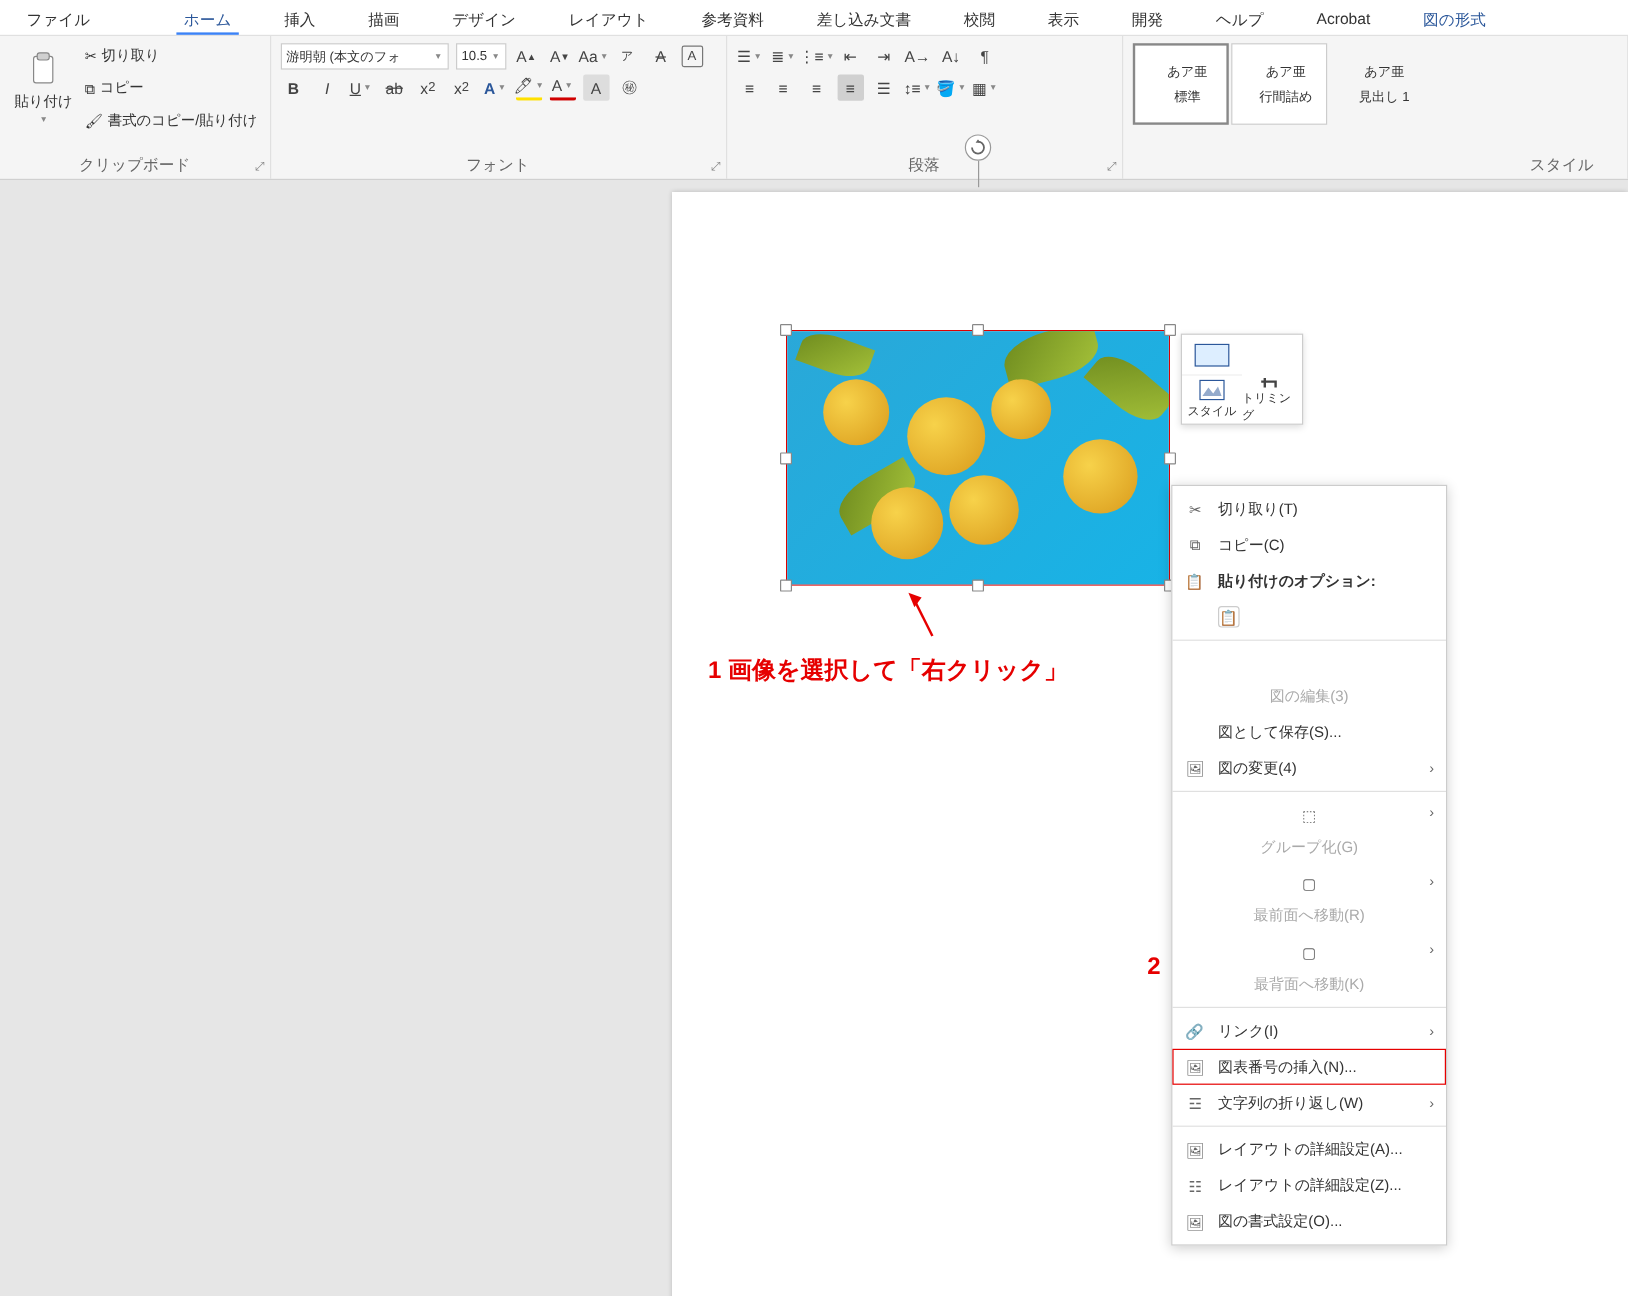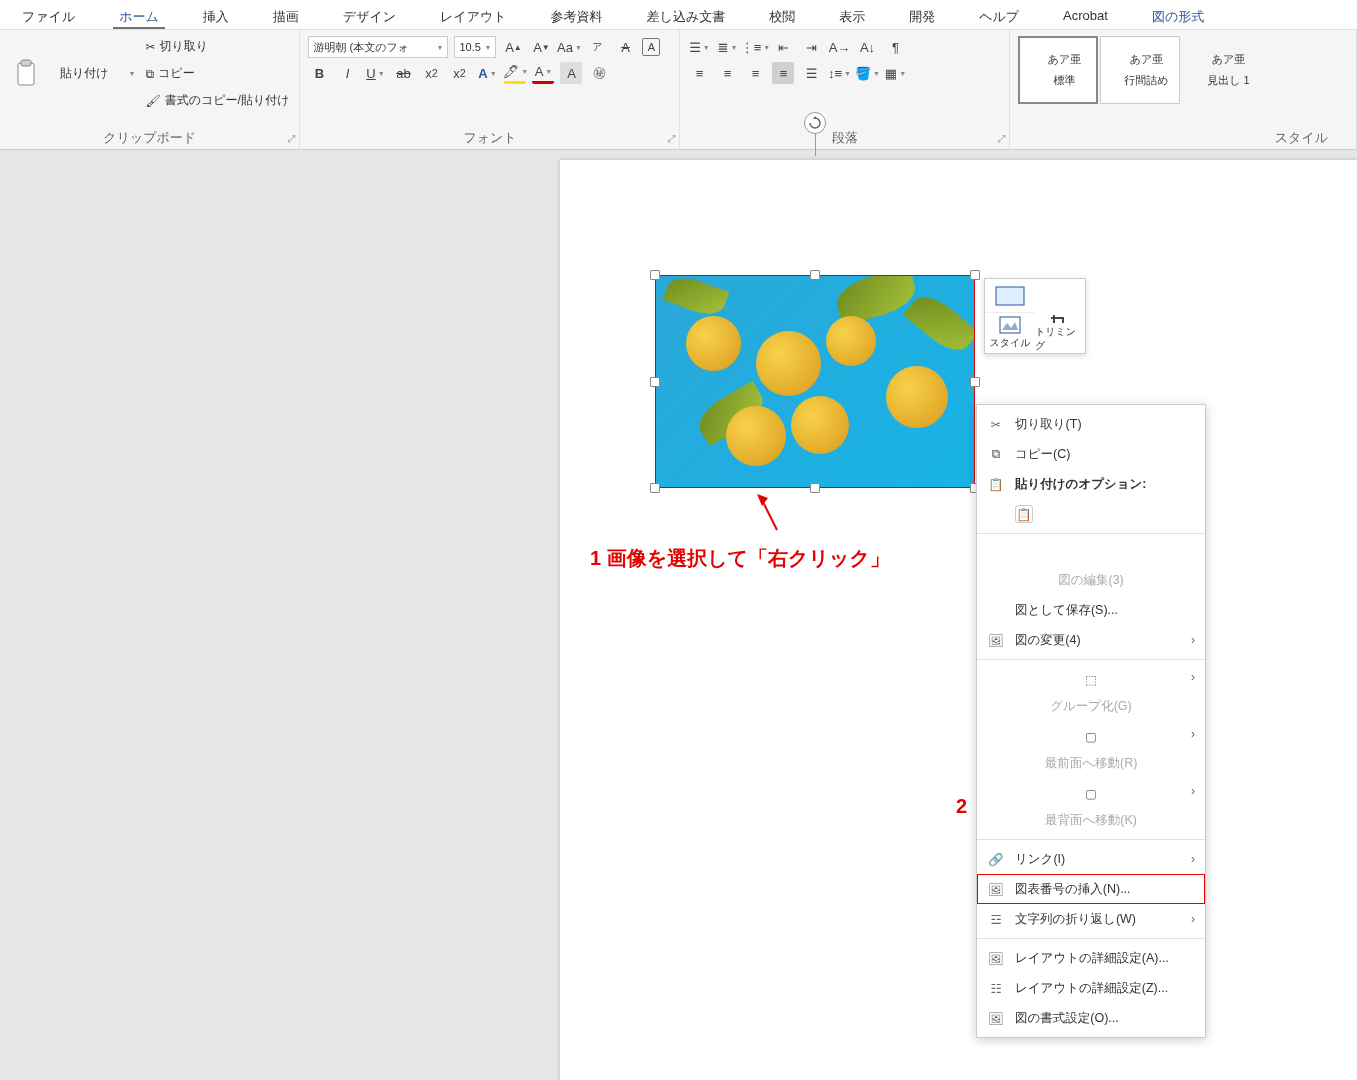--- a/index.html
+++ b/index.html
@@ -7,7 +7,7 @@
   
   .tabs { display: flex; gap: 32px; padding: 4px 16px 0 16px; background: #fff; border-bottom: 1px solid #e0e0e0; height: 30px; }
   .tab { padding: 4px 6px; font-size: 13px; color: #333; cursor: pointer; }
-  .tab.active { border-bottom: 2px solid #737373; color: #2b579a; }
+  .tab.active { border-bottom: 2px solid #3b82f6; color: #2b579a; margin-left: 34px; }
   .tab.special { color: #2b579a; }
   
   .ribbon { display: flex; background: #f5f5f5; border-bottom: 1px solid #d0d0d0; height: 120px; }

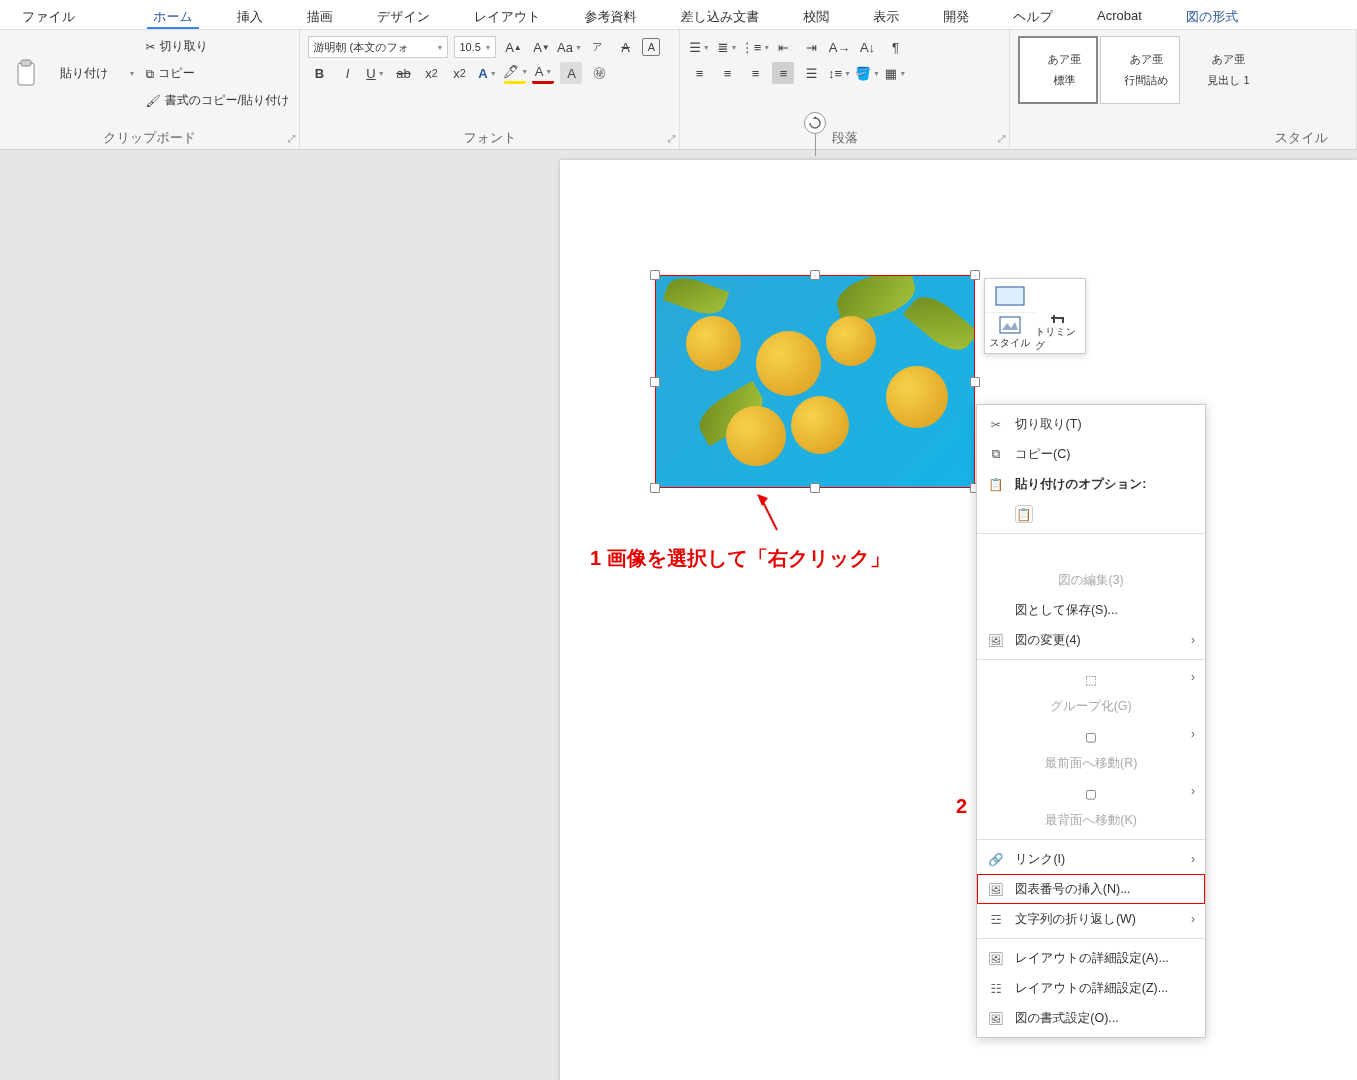--- a/index.html
+++ b/index.html
@@ -16,7 +16,7 @@
   .group-dialog { position: absolute; right: 4px; bottom: 4px; font-size: 10px; color: #888; }
   .vstack { display: flex; flex-direction: column; gap: 2px; }
   .hstack { display: flex; gap: 4px; align-items: center; }
-  .big-btn { display: flex; flex-direction: row; align-items: center; gap: 20px; padding: 4px; cursor: pointer; }
+  .big-btn { display: flex; flex-direction: column; align-items: center; gap: 4px; padding: 4px; cursor: pointer; }
   .icon-box { width: 28px; height: 28px; display: flex; align-items: center; justify-content: center; }
   .small-item { display: flex; align-items: center; gap: 4px; font-size: 12px; cursor: pointer; padding: 2px 2px; }
   .font-name { width: 140px; height: 22px; border: 1px solid #ccc; background: #fff; font-size: 11px; padding: 2px 4px; display:flex; align-items:center; justify-content:space-between;}

